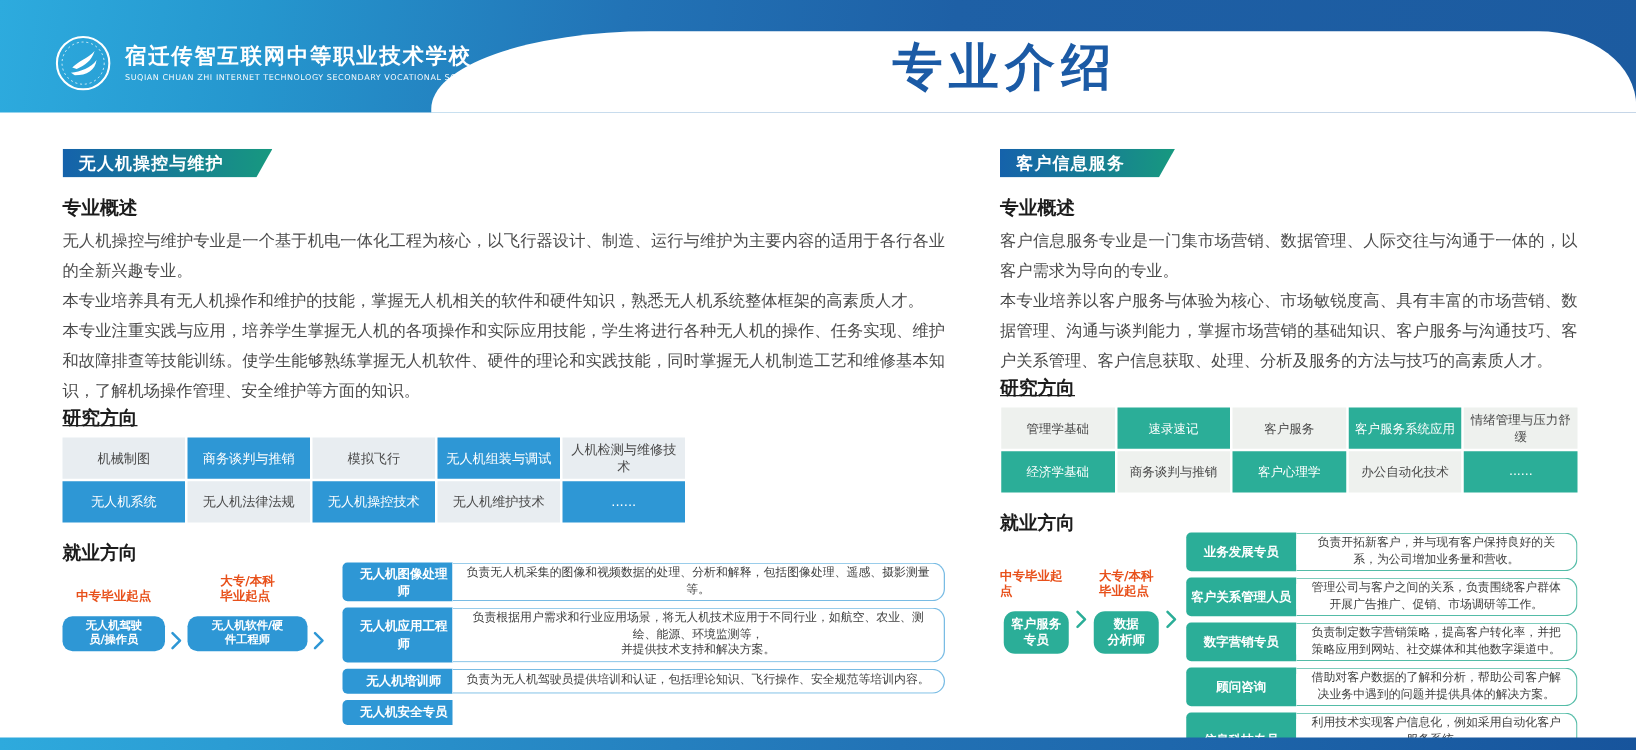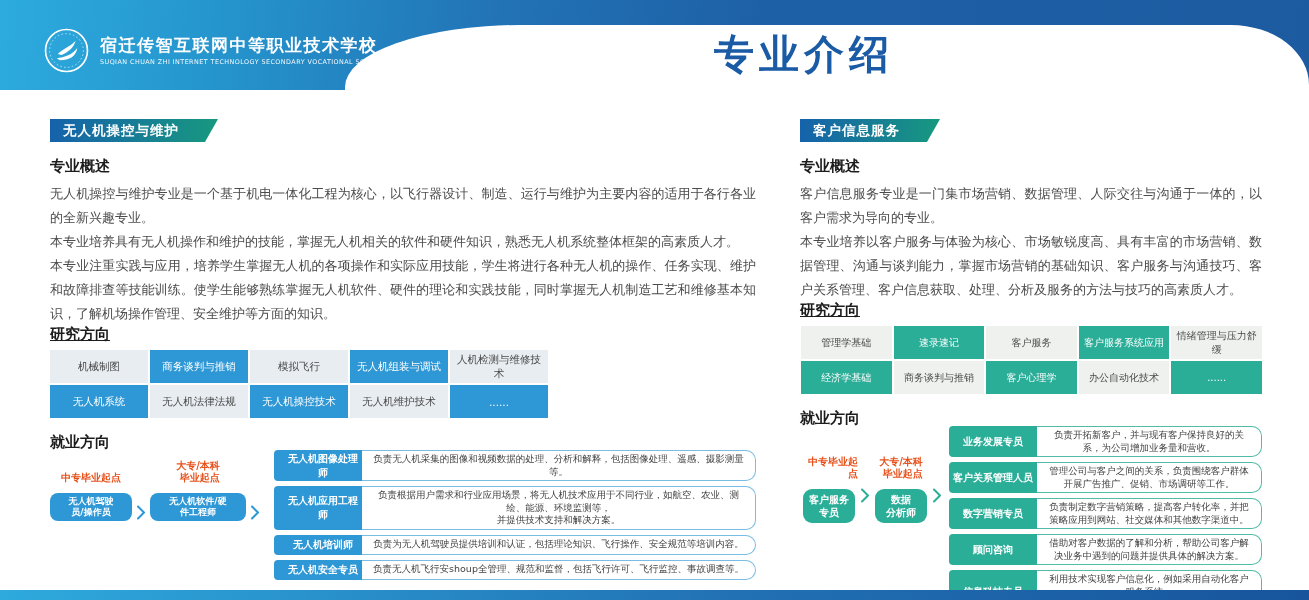--- a/index.html
+++ b/index.html
@@ -67,7 +67,7 @@
   .col-right .stage { margin-top:28px; width:58px; }
   .stage-start {
     height:26px; display:flex; align-items:flex-end;
-    color:#E8501A; font-size:10px; font-weight:700; text-align:right;
+    color:#E8501A; font-size:10px; font-weight:700; text-align:left;
     white-space:pre-line; line-height:12px;
   }
   .stage-role {

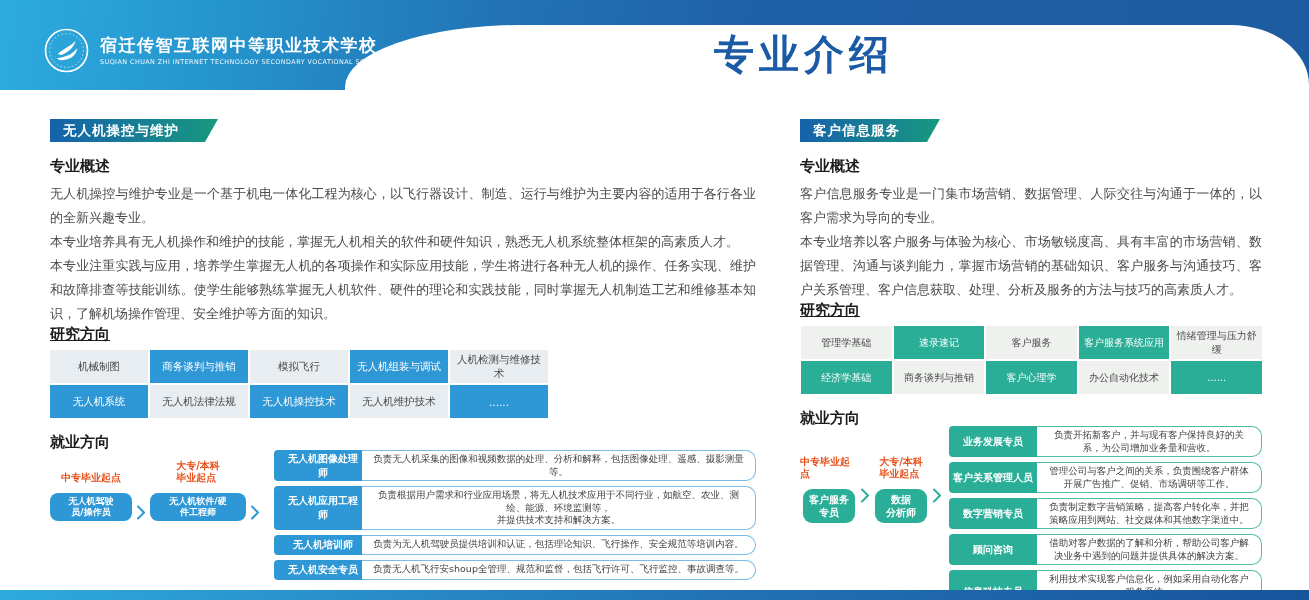--- a/index.html
+++ b/index.html
@@ -184,7 +184,6 @@
         </div>
         <div class="job-row">
           <div class="job-label">无人机安全专员</div>
-          <div class="job-desc">负责无人机飞行安shoup全管理、规范和监督，包括飞行许可、飞行监控、事故调查等。</div>
         </div>
       </div>
     </div>

